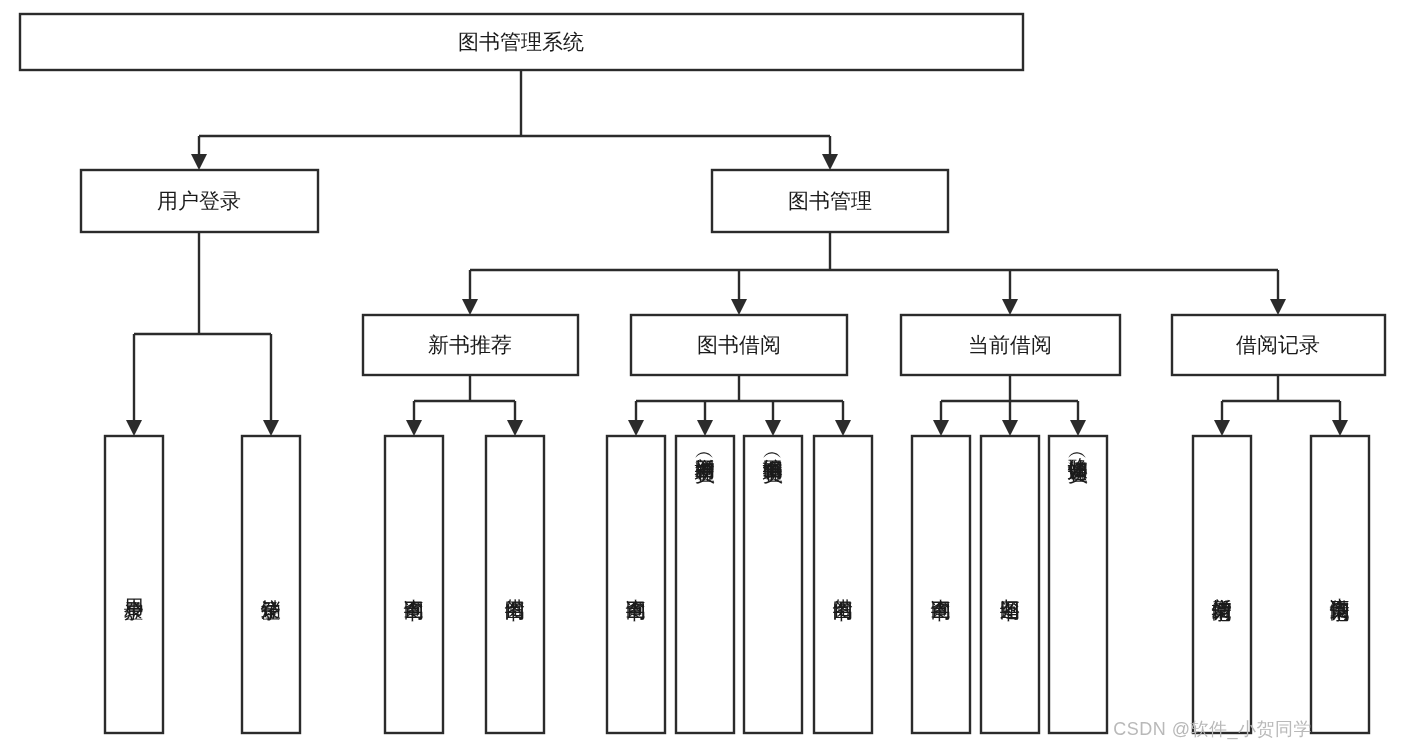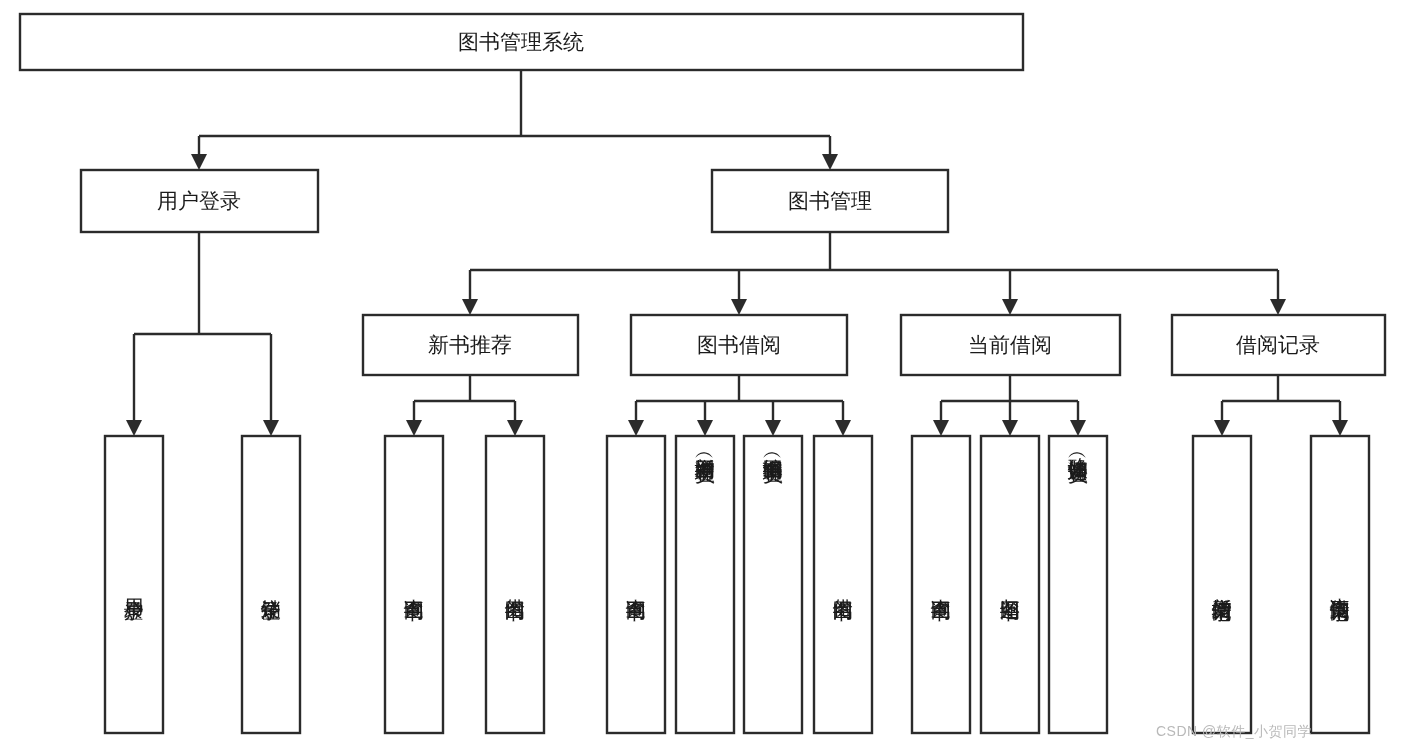--- a/index.html
+++ b/index.html
@@ -73,7 +73,7 @@
     right: 12px;
     bottom: 6px;
     font-family: "Liberation Sans", "DejaVu Sans", sans-serif;
-    font-size: 14px;
+    font-size: 18px;
     color: #b9b9b9;
     white-space: nowrap;
     letter-spacing: 0.5px;

